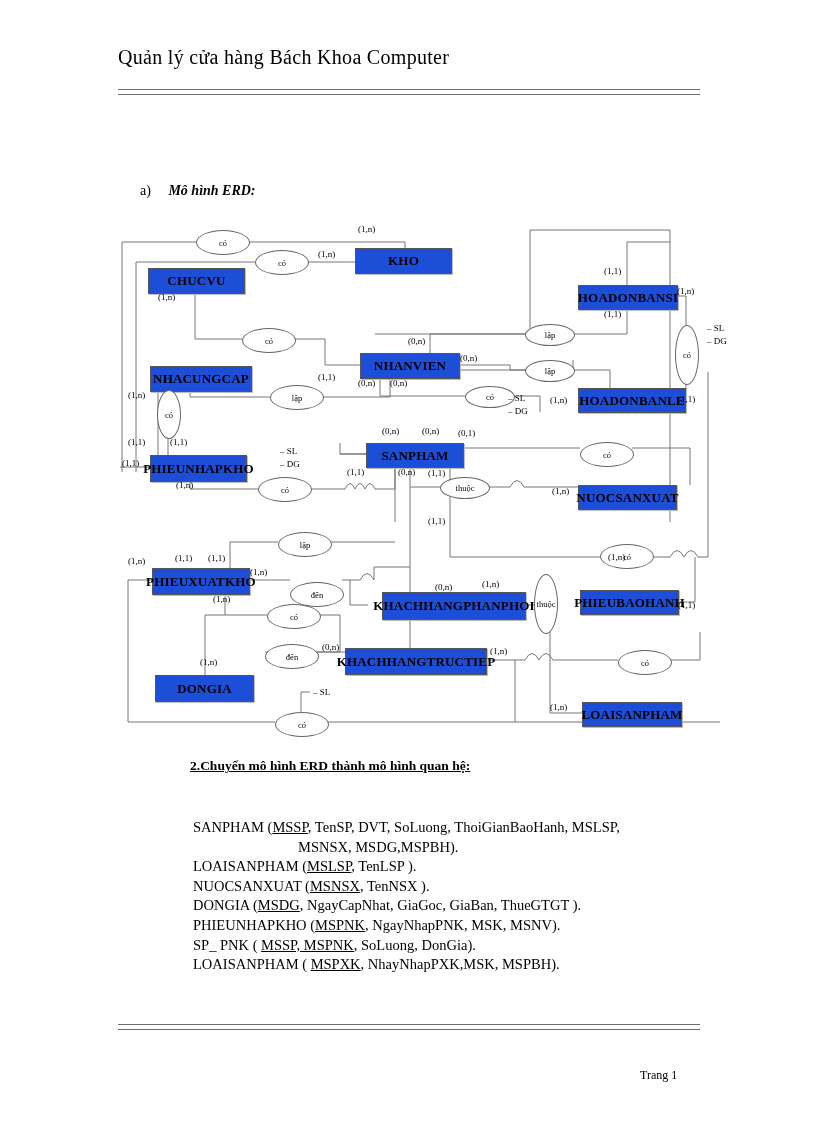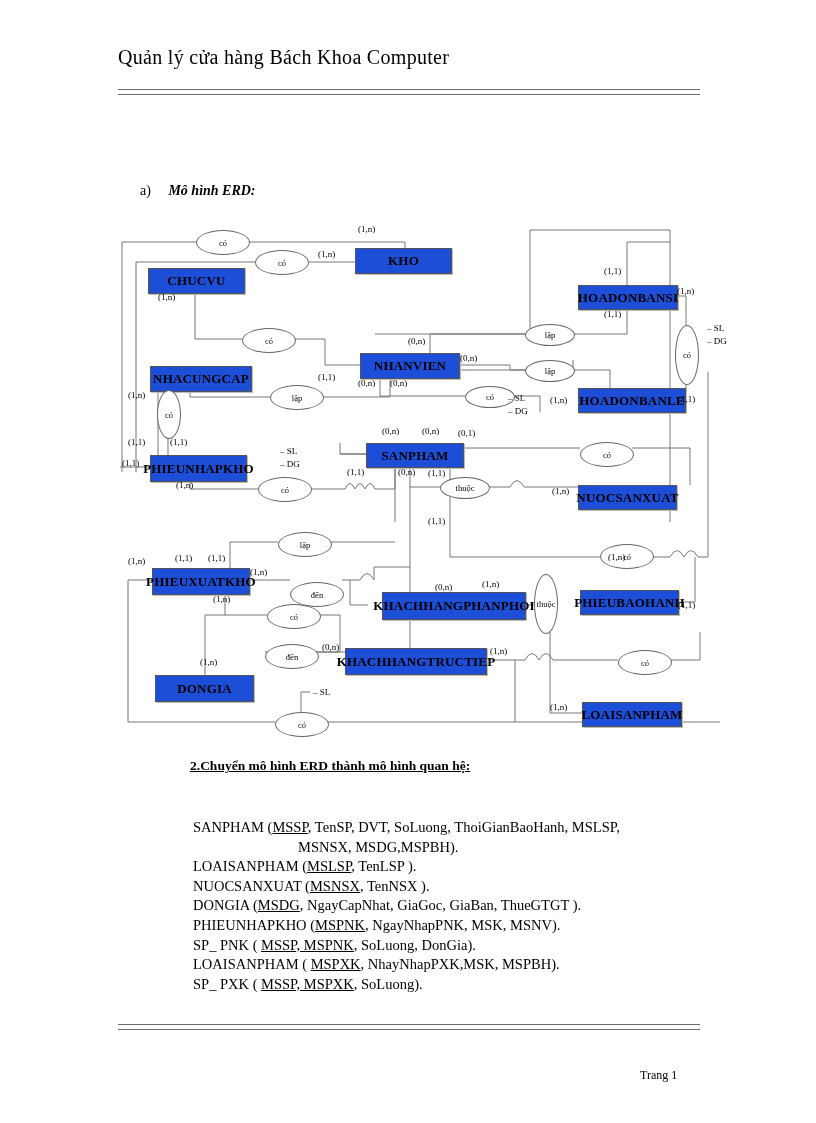--- a/index.html
+++ b/index.html
@@ -366,7 +366,6 @@
       <div class="line"><span>PHIEUNHAPKHO (</span><span class="pk">MSPNK</span><span>, NgayNhapPNK, MSK, MSNV).</span></div>
       <div class="line"><span>SP_ PNK ( </span><span class="pk">MSSP, MSPNK</span><span>, SoLuong,  DonGia).</span></div>
       <div class="line"><span>LOAISANPHAM  ( </span><span class="pk">MSPXK</span><span>, NhayNhapPXK,MSK, MSPBH).</span></div>
-      <div class="line"><span>SP_ PXK ( </span><span class="pk">MSSP, MSPXK</span><span>, SoLuong).</span></div>
     </div>
 
   <div class="ftr-rule"></div>

